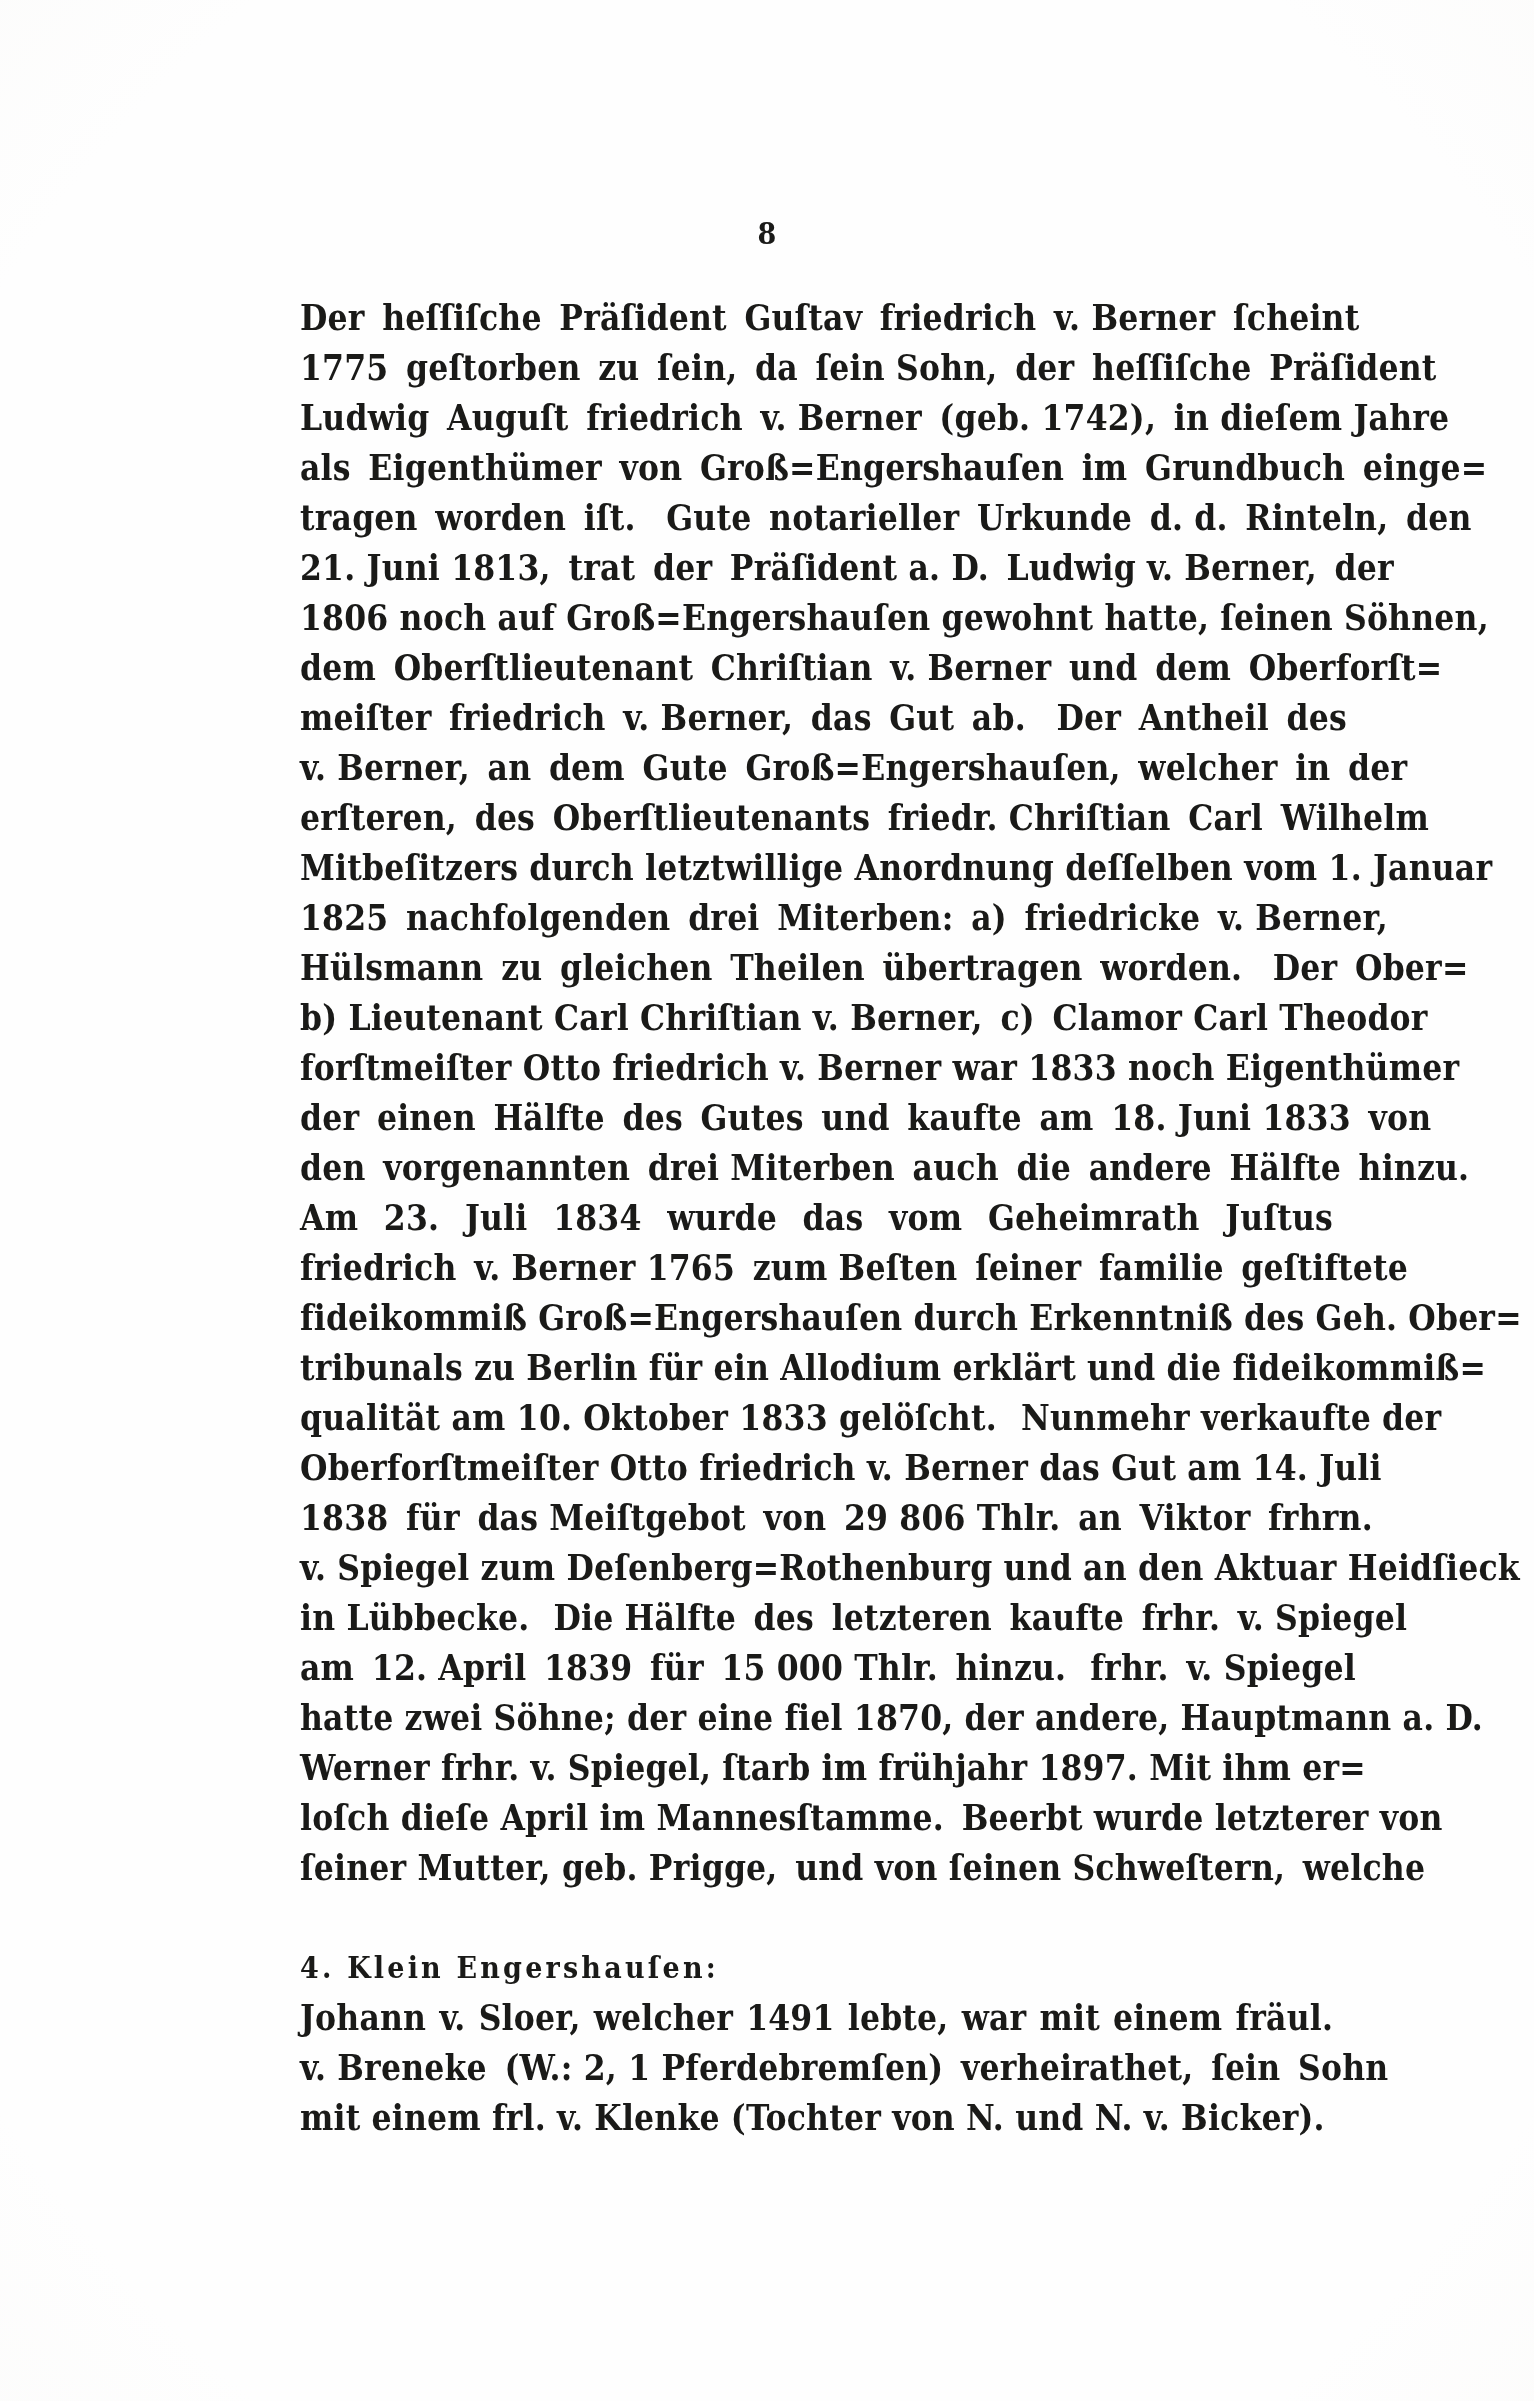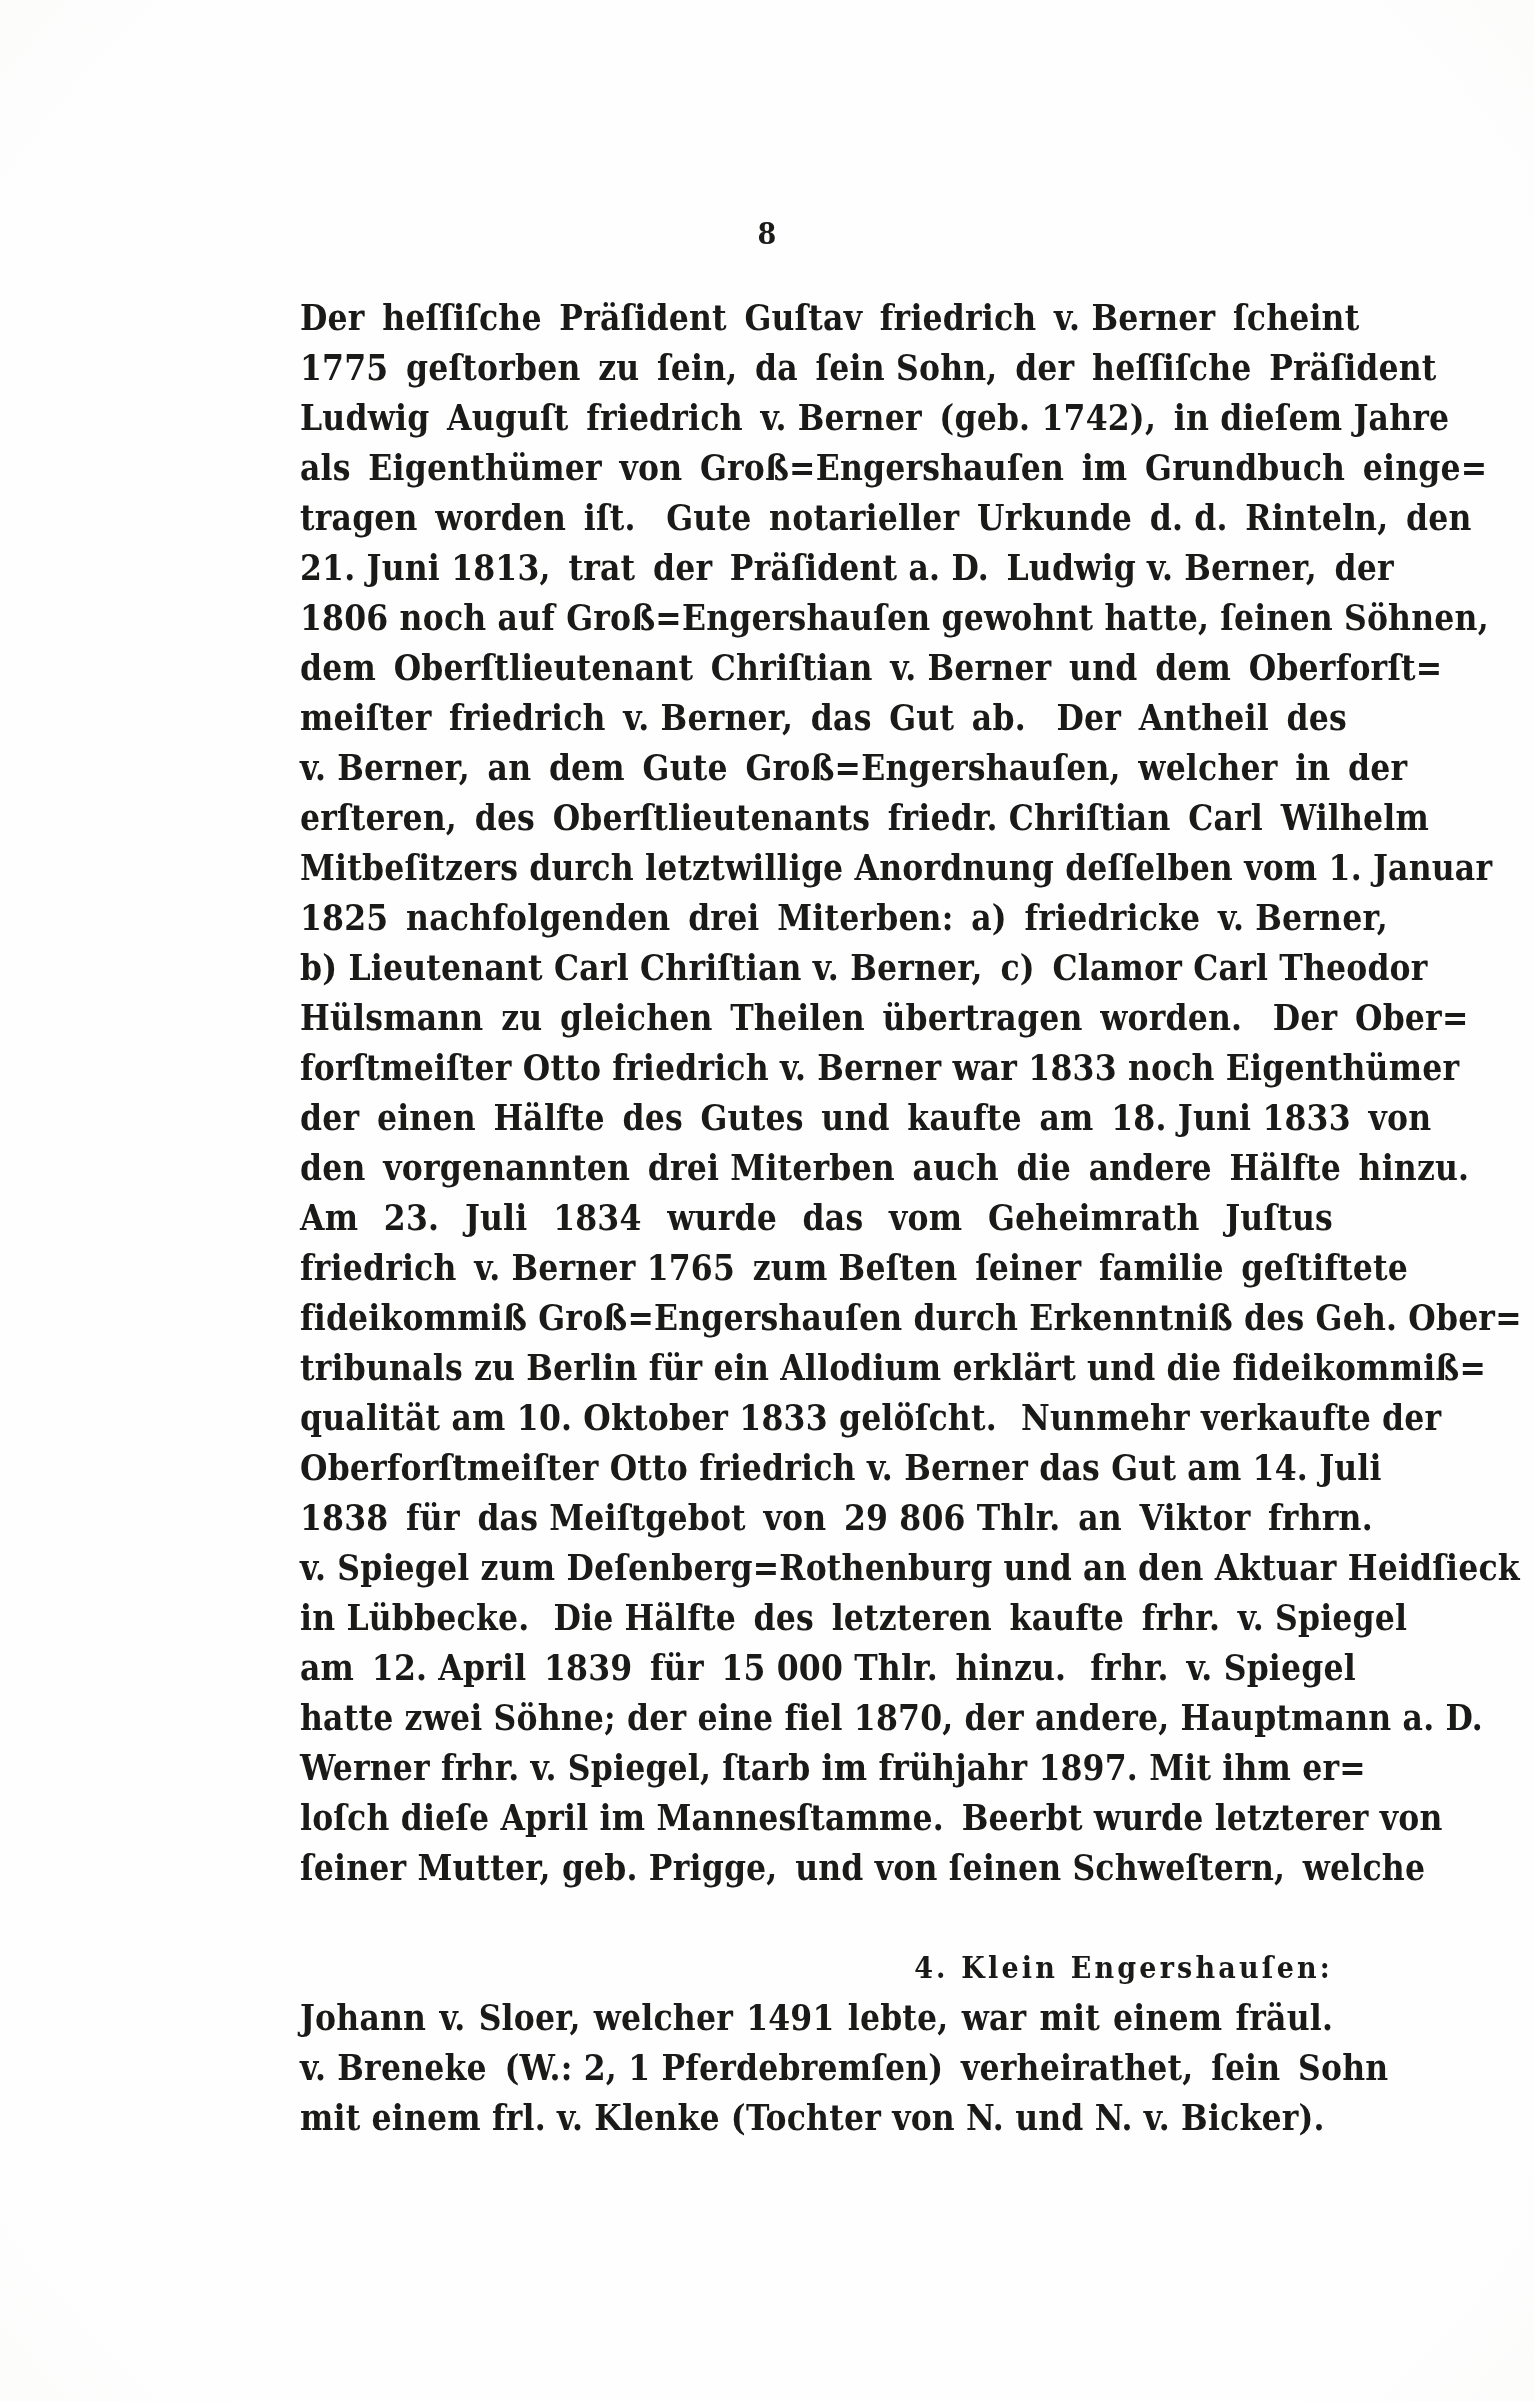--- a/index.html
+++ b/index.html
@@ -121,8 +121,8 @@
         <div class="line"><span class="w">erſteren,</span>  <span class="w">des</span>  <span class="w">Oberſtlieutenants</span>  <span class="w">friedr.</span> <span class="w">Chriſtian</span>  <span class="w">Carl</span>  <span class="w">Wilhelm</span></div>
         <div class="line"><span class="w">Mitbeſitzers</span> <span class="w">durch</span> <span class="w">letztwillige</span> <span class="w">Anordnung</span> <span class="w">deſſelben</span> <span class="w">vom</span> <span class="w">1.</span> <span class="w">Januar</span></div>
         <div class="line"><span class="w">1825</span>  <span class="w">nachfolgenden</span>  <span class="w">drei</span>  <span class="w">Miterben:</span>  <span class="w">a)</span>  <span class="w">friedricke</span>  <span class="w">v.</span> <span class="w">Berner,</span></div>
+        <div class="line"><span class="w">Hülsmann</span>  <span class="w">zu</span>  <span class="w">gleichen</span>  <span class="w">Theilen</span>  <span class="w">übertragen</span>  <span class="w">worden.</span>    <span class="w">Der</span>  <span class="w">Ober=</span></div>
         <div class="line"><span class="w">b)</span> <span class="w">Lieutenant</span> <span class="w">Carl</span> <span class="w">Chriſtian</span> <span class="w">v.</span> <span class="w">Berner,</span>  <span class="w">c)</span>  <span class="w">Clamor</span> <span class="w">Carl</span> <span class="w">Theodor</span></div>
-        <div class="line"><span class="w">Hülsmann</span>  <span class="w">zu</span>  <span class="w">gleichen</span>  <span class="w">Theilen</span>  <span class="w">übertragen</span>  <span class="w">worden.</span>    <span class="w">Der</span>  <span class="w">Ober=</span></div>
         <div class="line"><span class="w">forſtmeiſter</span> <span class="w">Otto</span> <span class="w">friedrich</span> <span class="w">v.</span> <span class="w">Berner</span> <span class="w">war</span> <span class="w">1833</span> <span class="w">noch</span> <span class="w">Eigenthümer</span></div>
         <div class="line"><span class="w">der</span>  <span class="w">einen</span>  <span class="w">Hälfte</span>  <span class="w">des</span>  <span class="w">Gutes</span>  <span class="w">und</span>  <span class="w">kaufte</span>  <span class="w">am</span>  <span class="w">18.</span> <span class="w">Juni</span> <span class="w">1833</span>  <span class="w">von</span></div>
         <div class="line last"><span class="w">den</span>  <span class="w">vorgenannten</span>  <span class="w">drei</span> <span class="w">Miterben</span>  <span class="w">auch</span>  <span class="w">die</span>  <span class="w">andere</span>  <span class="w">Hälfte</span>  <span class="w">hinzu.</span></div>

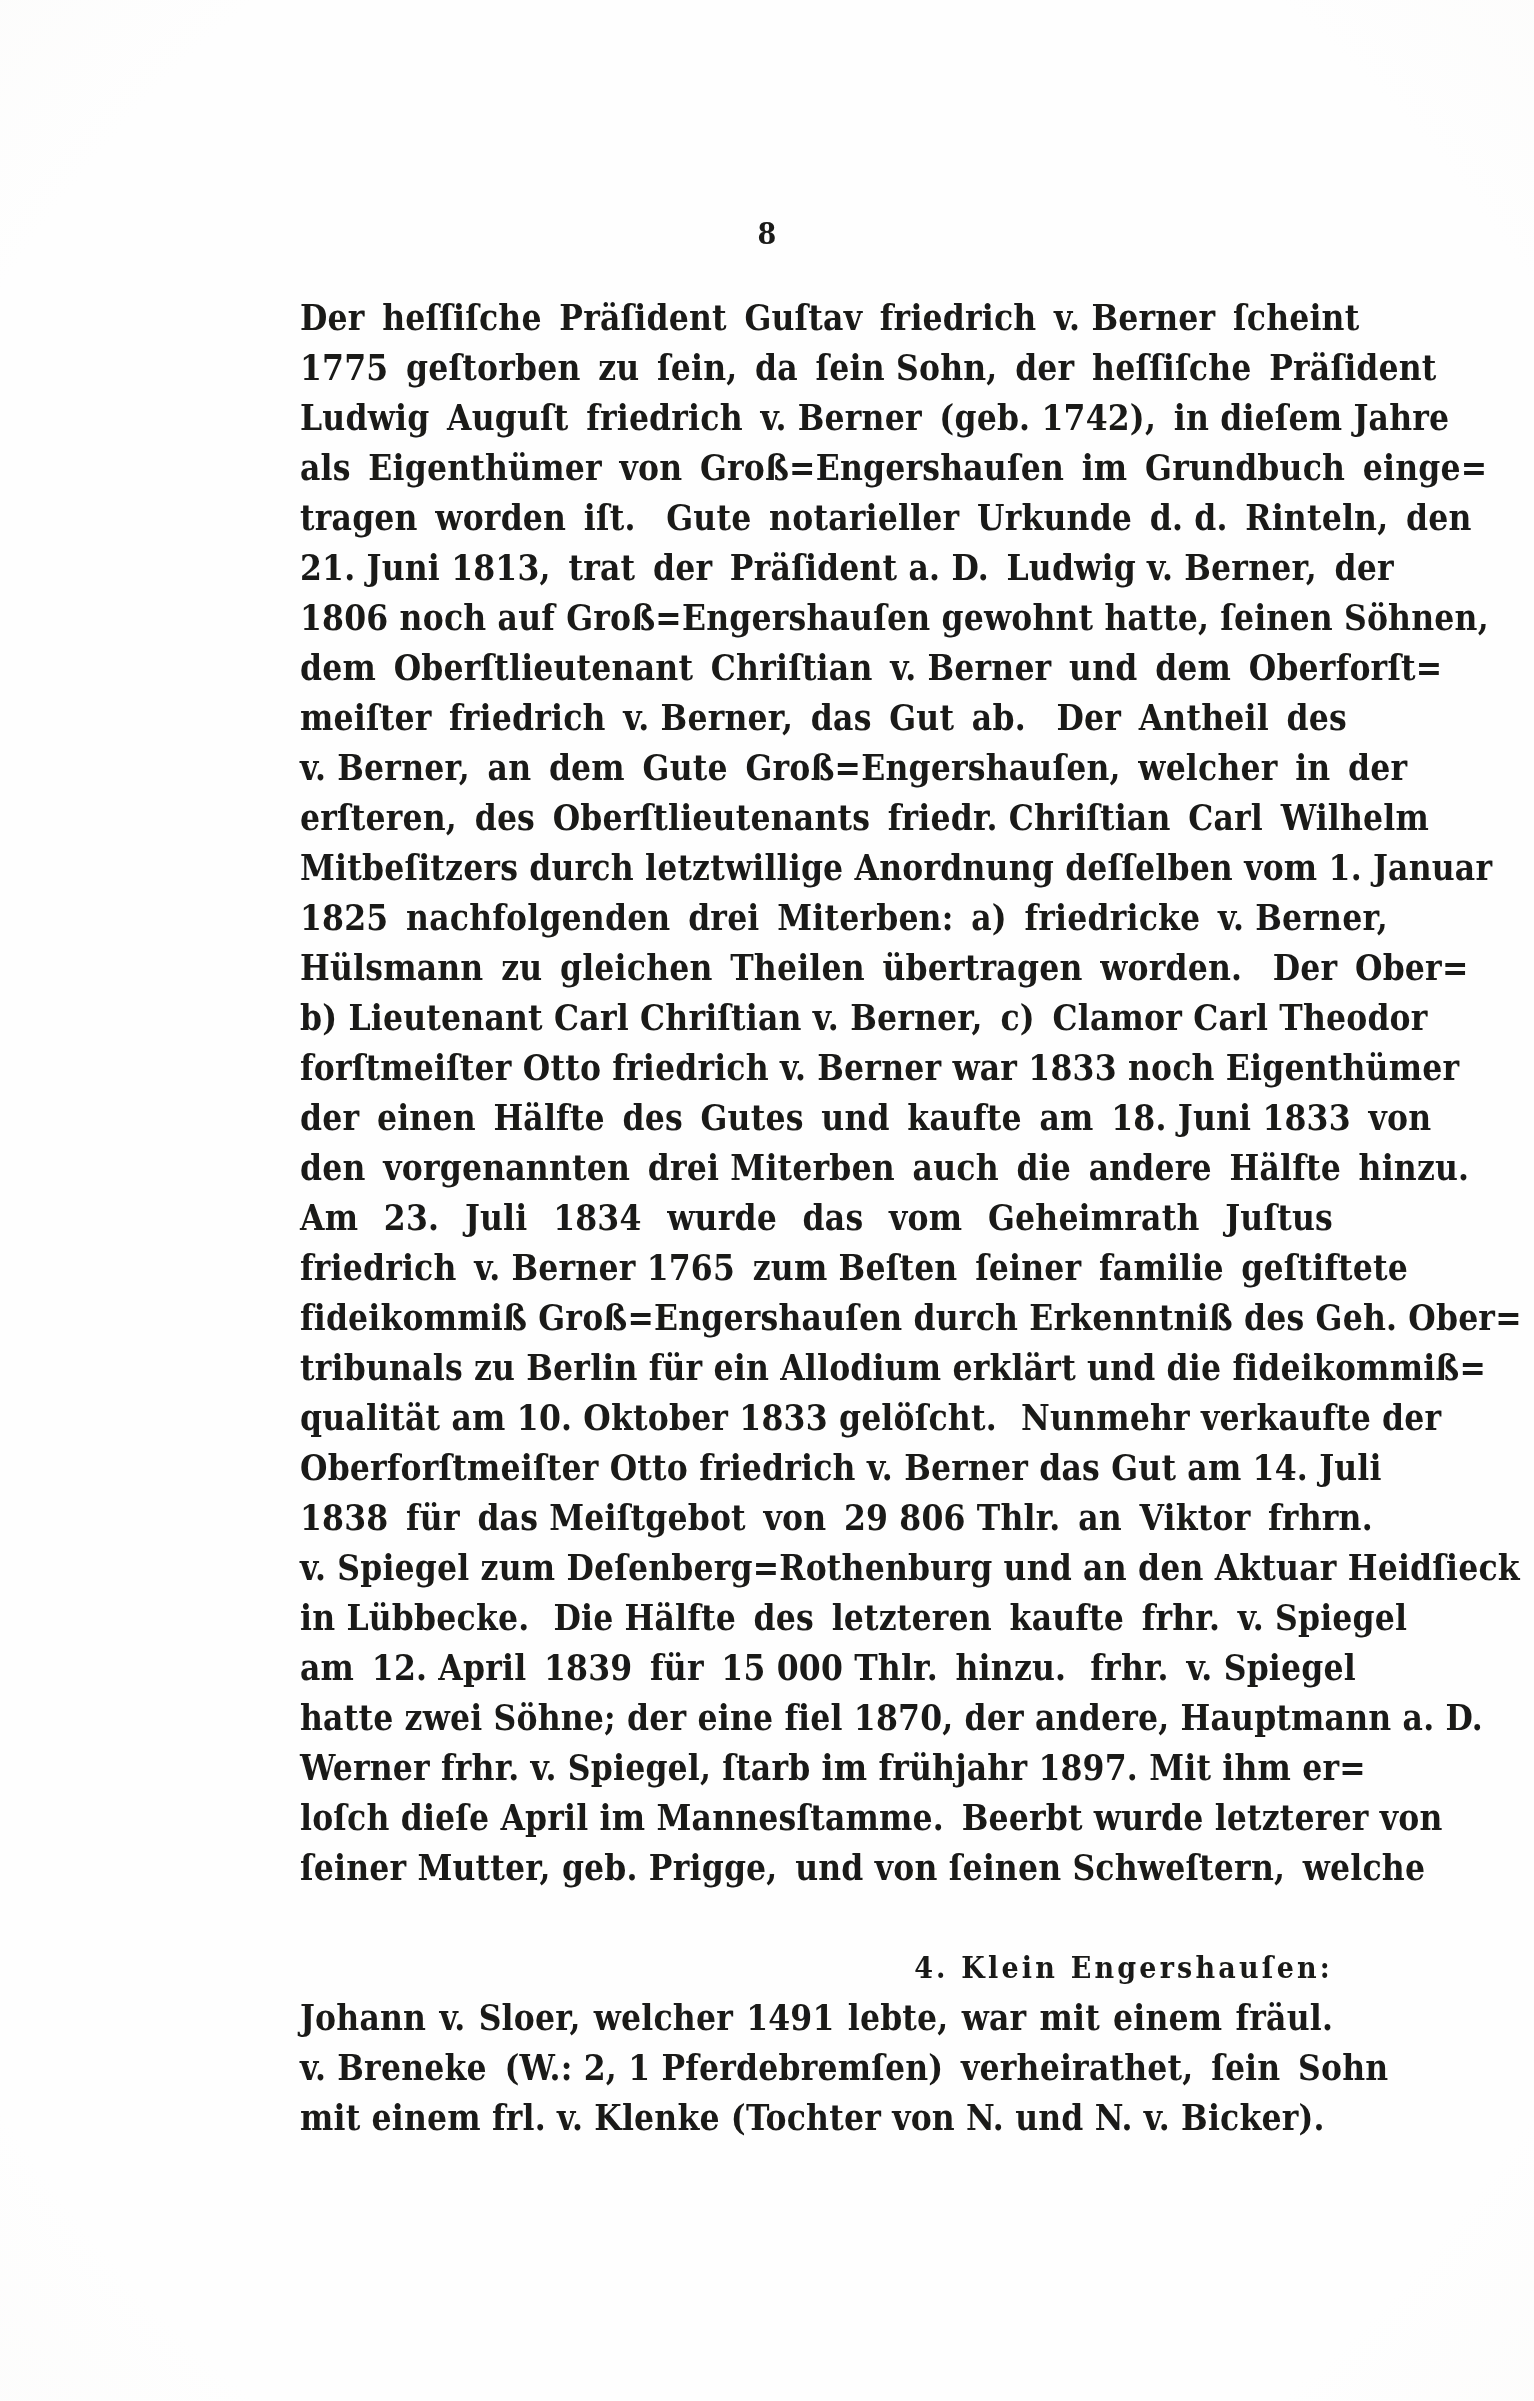--- a/index.html
+++ b/index.html
@@ -78,7 +78,7 @@
     position: absolute;
     left: 300px;
     width: 1033px;
-    text-align: right;
+    text-align: left;
     font-size: 30px;
     line-height: 50px;
     letter-spacing: 3.2px;

